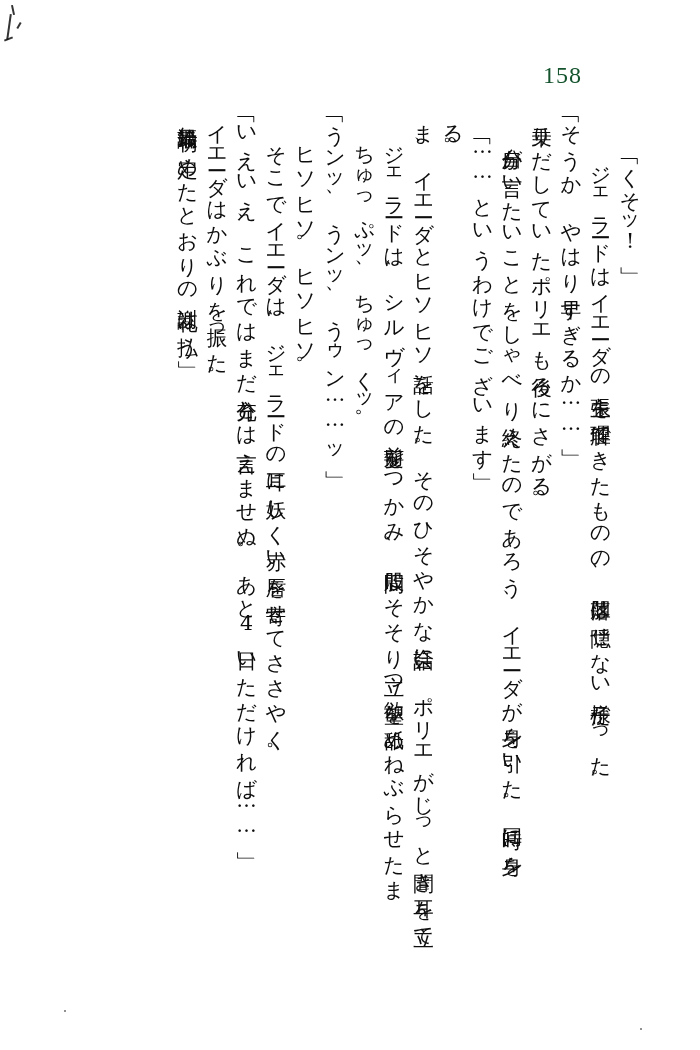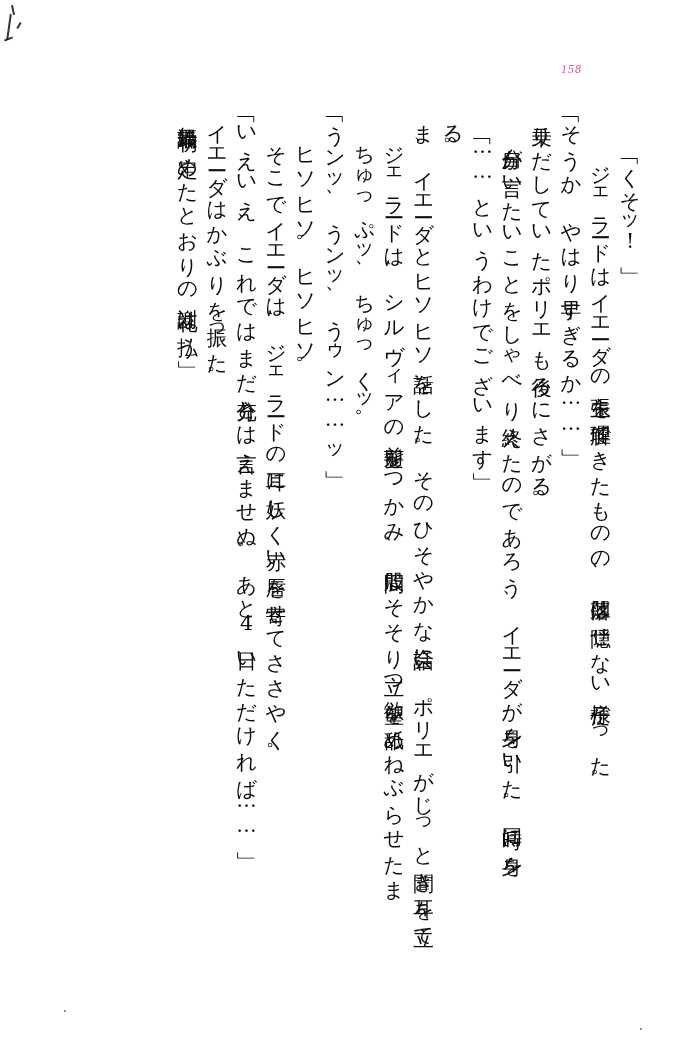--- a/index.html
+++ b/index.html
@@ -22,11 +22,10 @@
     position: absolute;
     top: 62px;
     right: 118px;
-    font-size: 12px;
-    font-style: italic;
+    font-size: 24px;
     font-family: "Liberation Serif", serif;
     letter-spacing: 1px;
-    color: #ec4899;
+    color: #14532d;
   }
 
   

